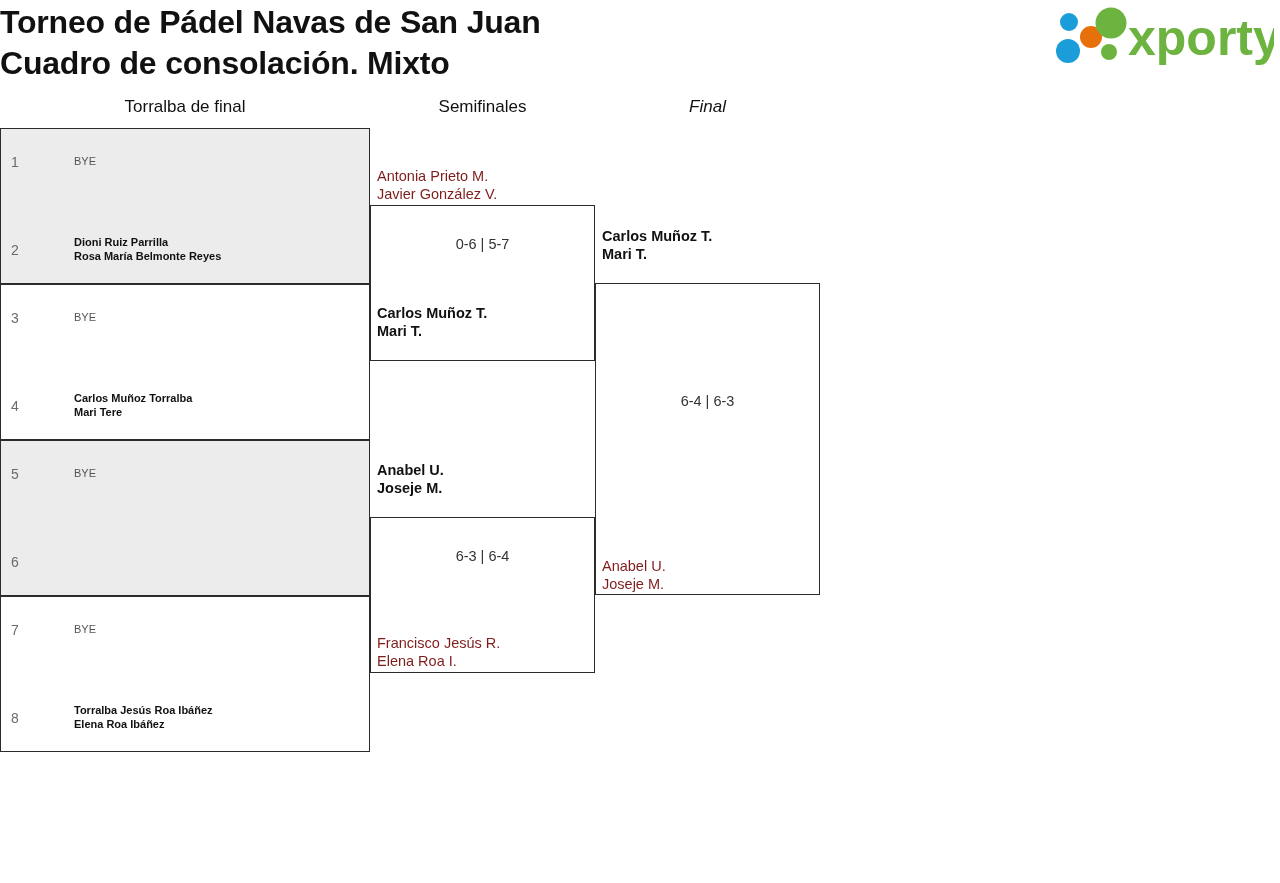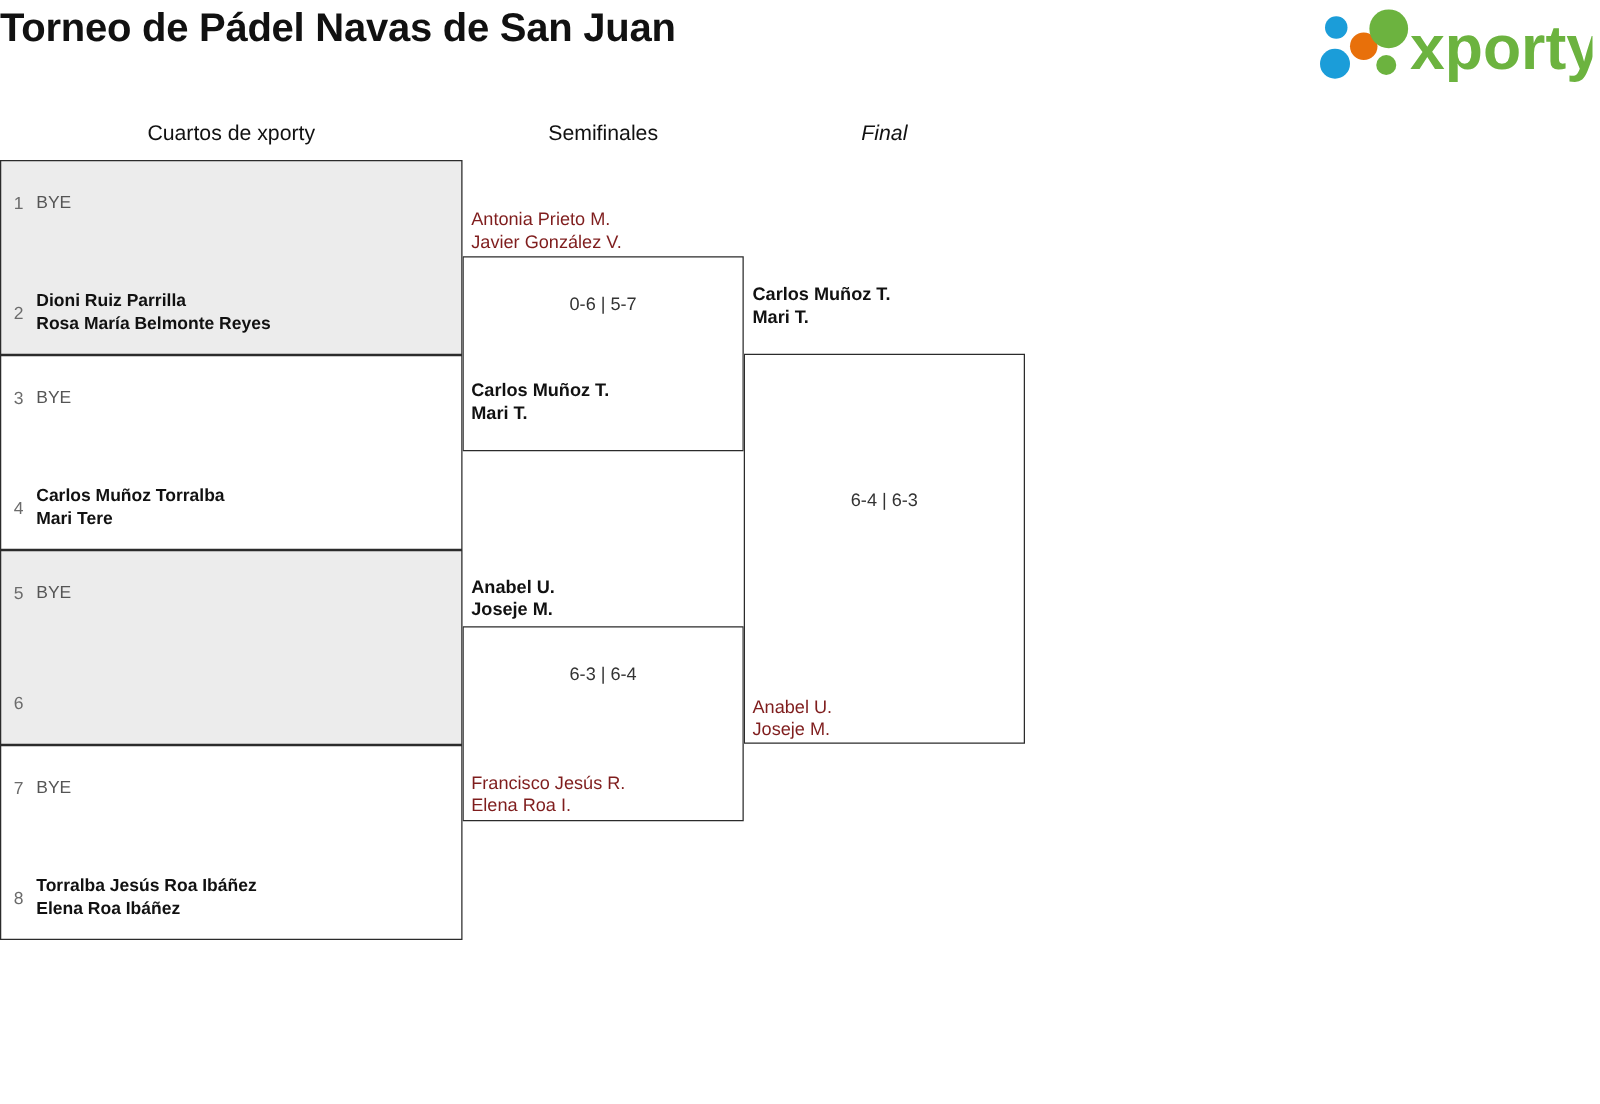--- a/index.html
+++ b/index.html
@@ -139,6 +139,7 @@
 
   <div id="title-block">
     <div class="title-line">Torneo de Pádel Navas de San Juan</div>
+    <div class="title-line">Cuadro de consolación. Mixto</div>
   </div>
 
   <div id="logo">

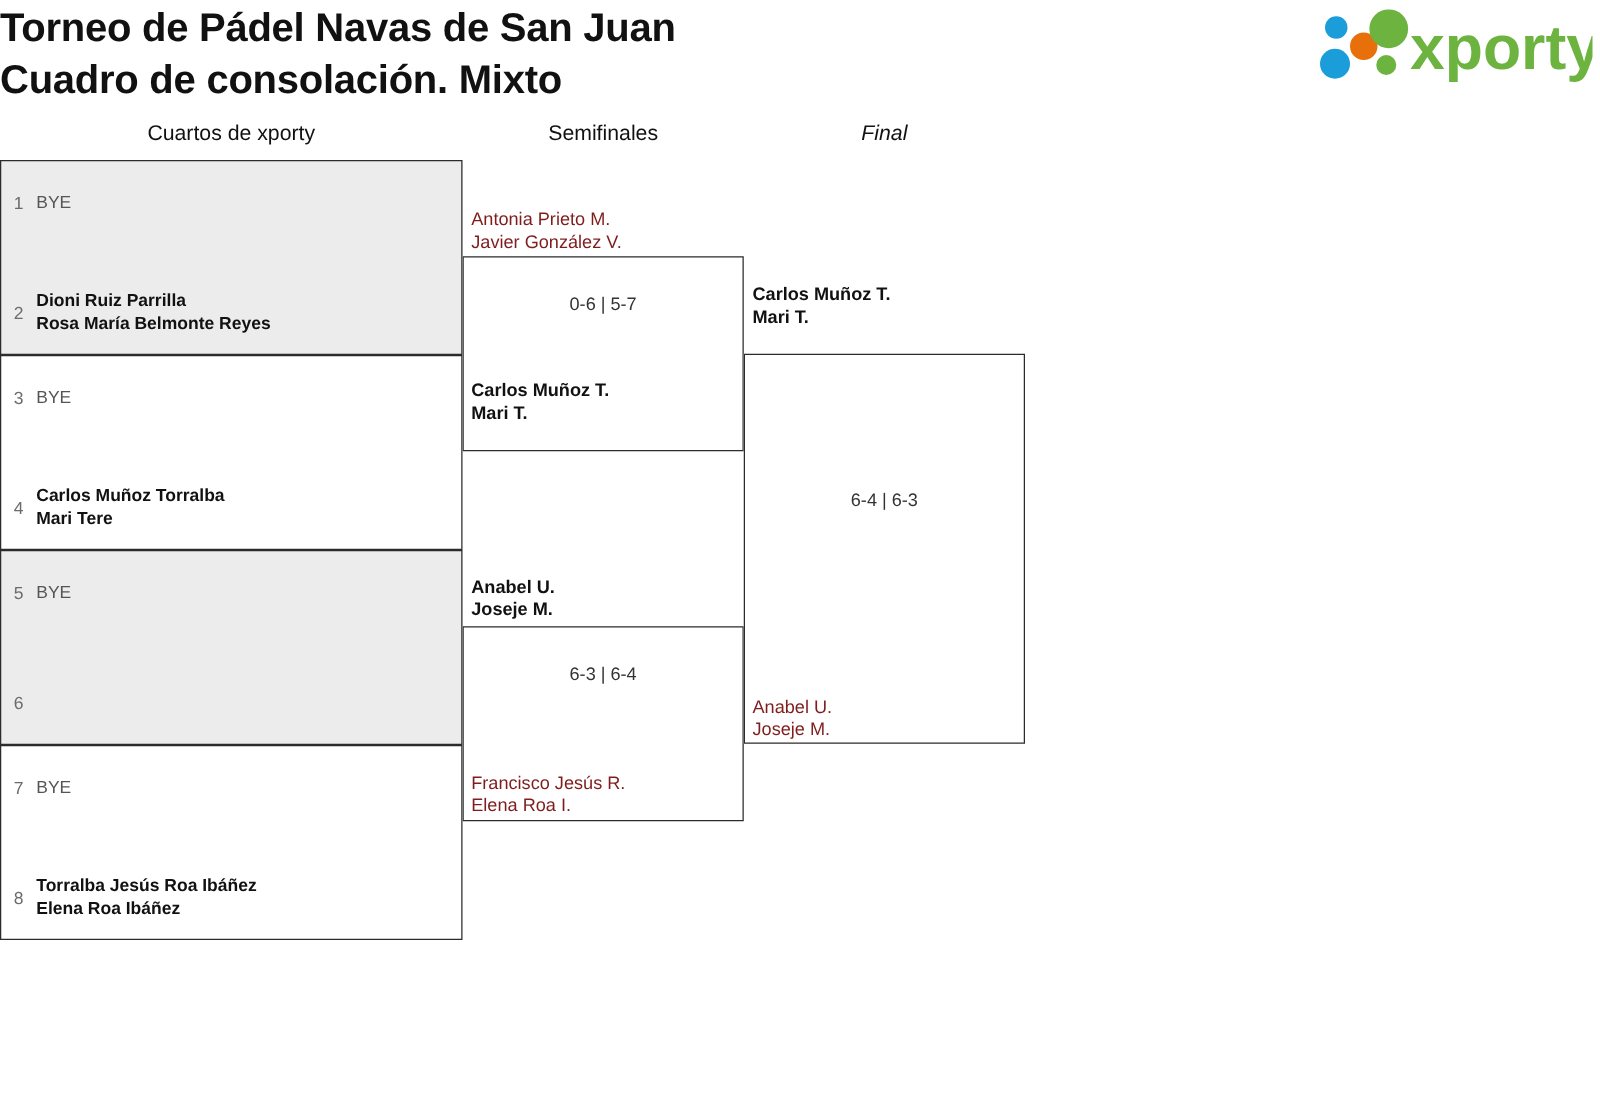--- a/index.html
+++ b/index.html
@@ -155,7 +155,7 @@
 
 </div>
 
-<div class="round-header" id="rh-0">Cuartos de xporty</div>
+<div class="round-header" id="rh-0">Torralba de final</div>
 <div class="round-header" id="rh-1">Semifinales</div>
 <div class="round-header" id="rh-2">Final</div>
 

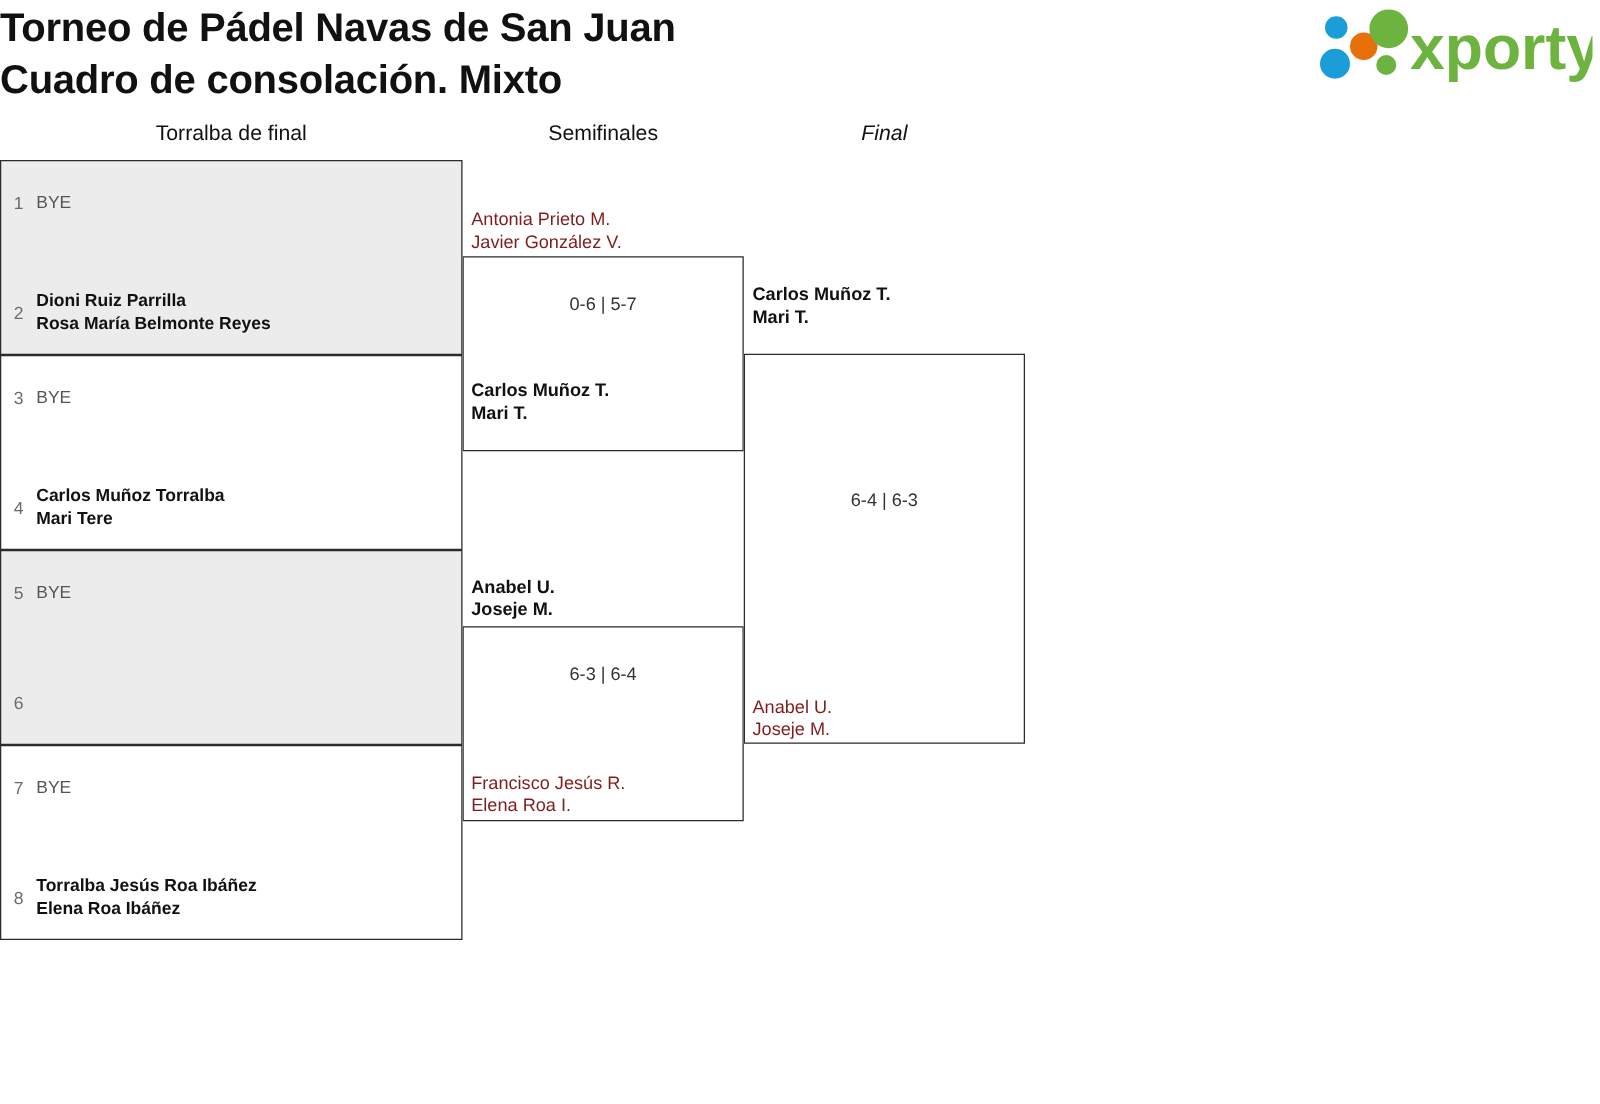--- a/index.html
+++ b/index.html
@@ -97,9 +97,10 @@
     line-height: 1;
   }
   .team {
-    font-size: 14px;
+    font-size: 11px;
     line-height: 1.26;
     white-space: nowrap;
+    margin-left: 45px;
   }
   .team.win  { font-weight: bold; color: #111111; }
   .team.lose { font-weight: normal; color: #555555; }

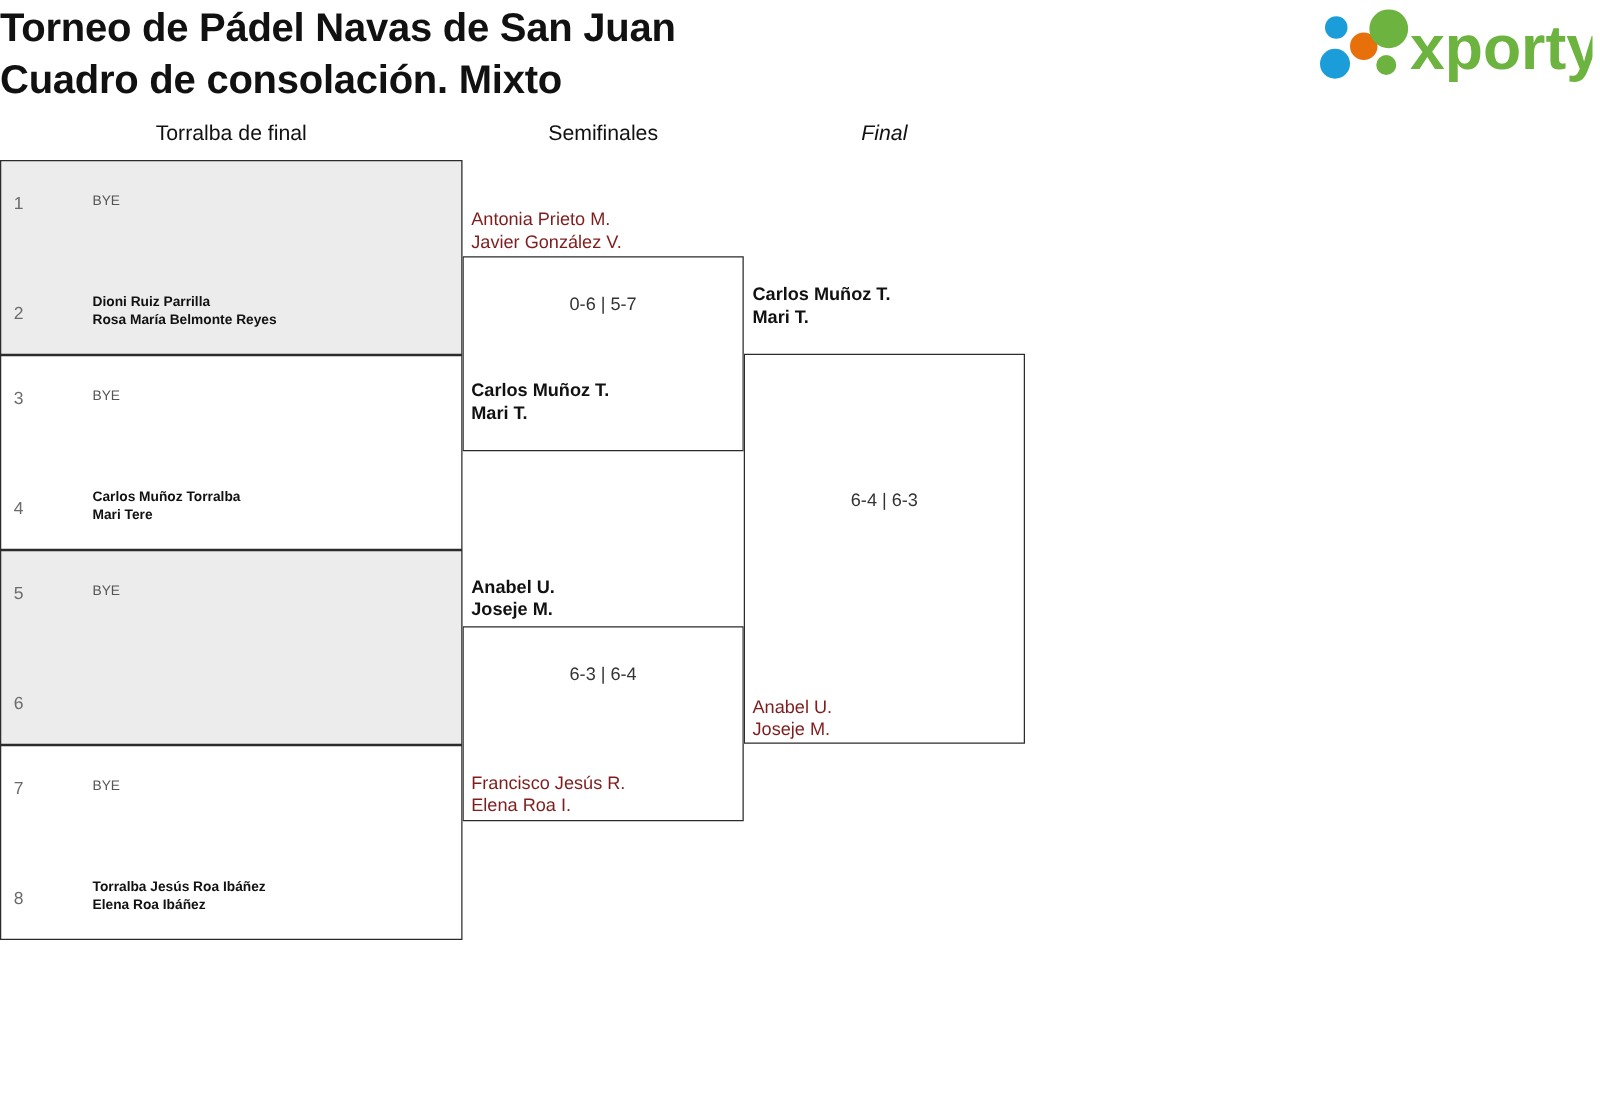--- a/index.html
+++ b/index.html
@@ -248,7 +248,7 @@
     <span class="nm">Joseje M.</span>
   </div>
 
-  <div class="match r2" style="top:501px;">
+  <div class="match r2" style="top:517px;">
     <div class="score" style="top:30px;">6-3 | 6-4</div>
     <div class="adv lose" style="left:6px; top:98px;">
       <span class="nm">Francisco Jesús R.</span>

